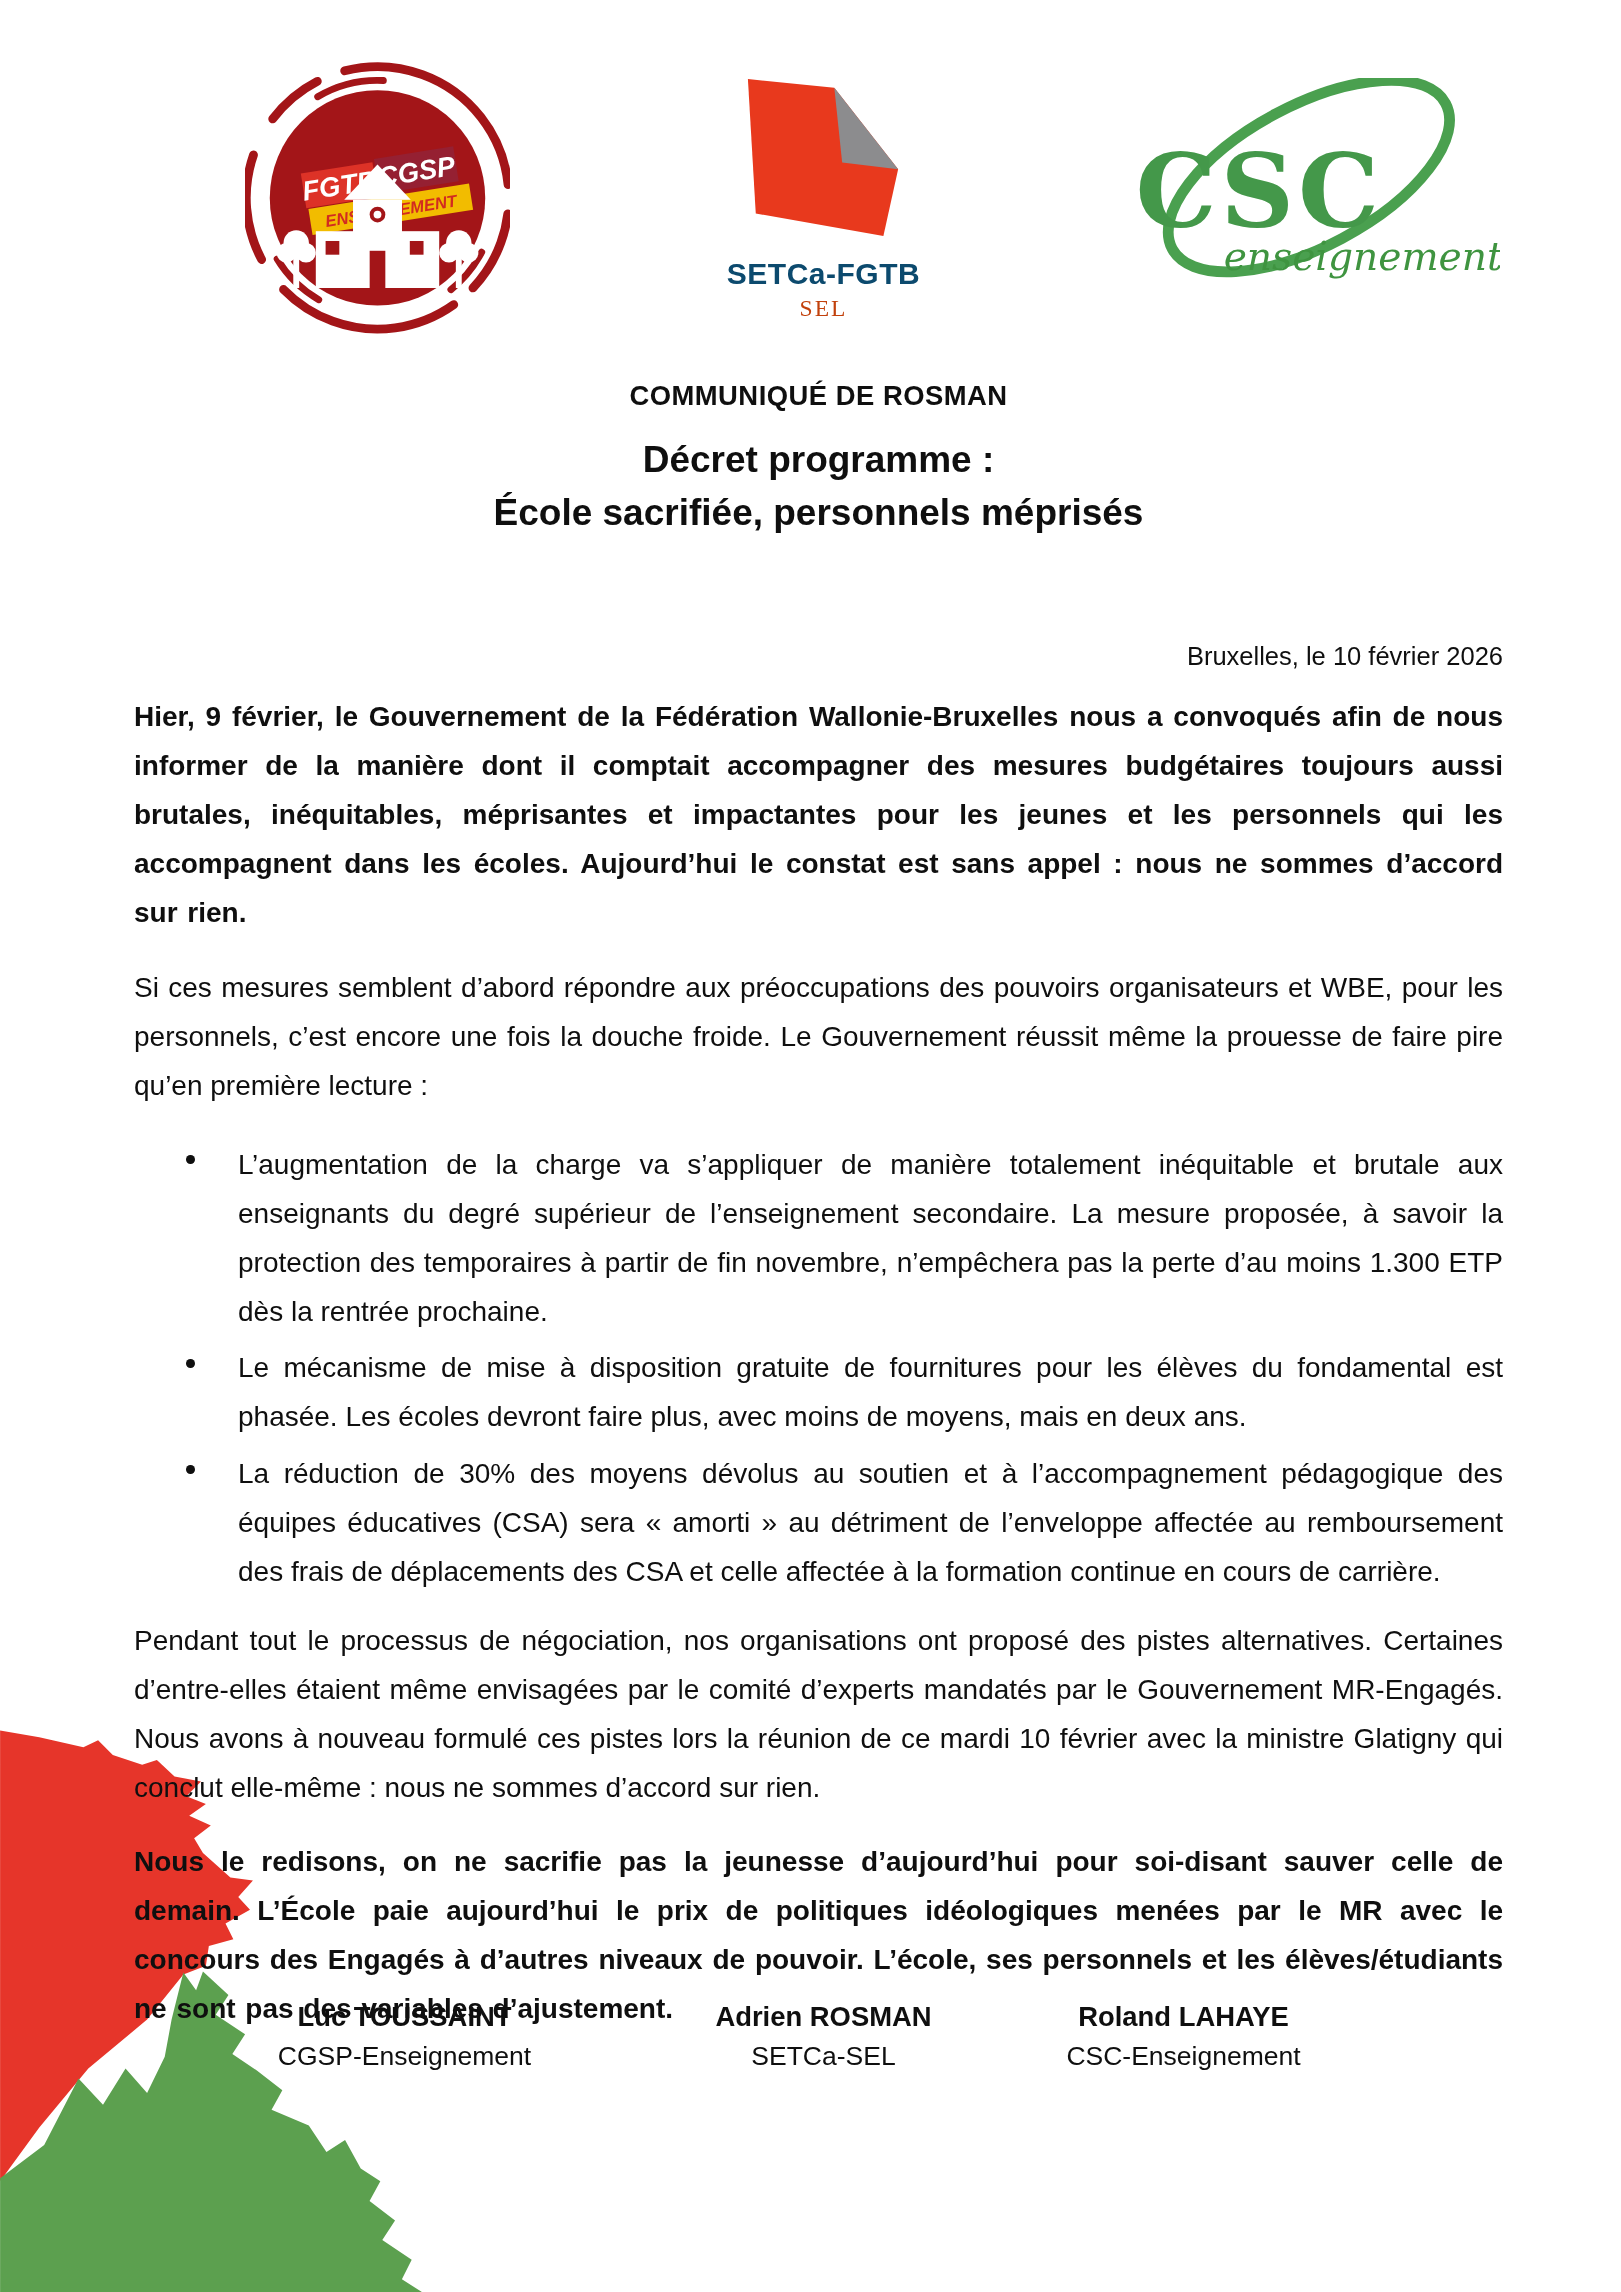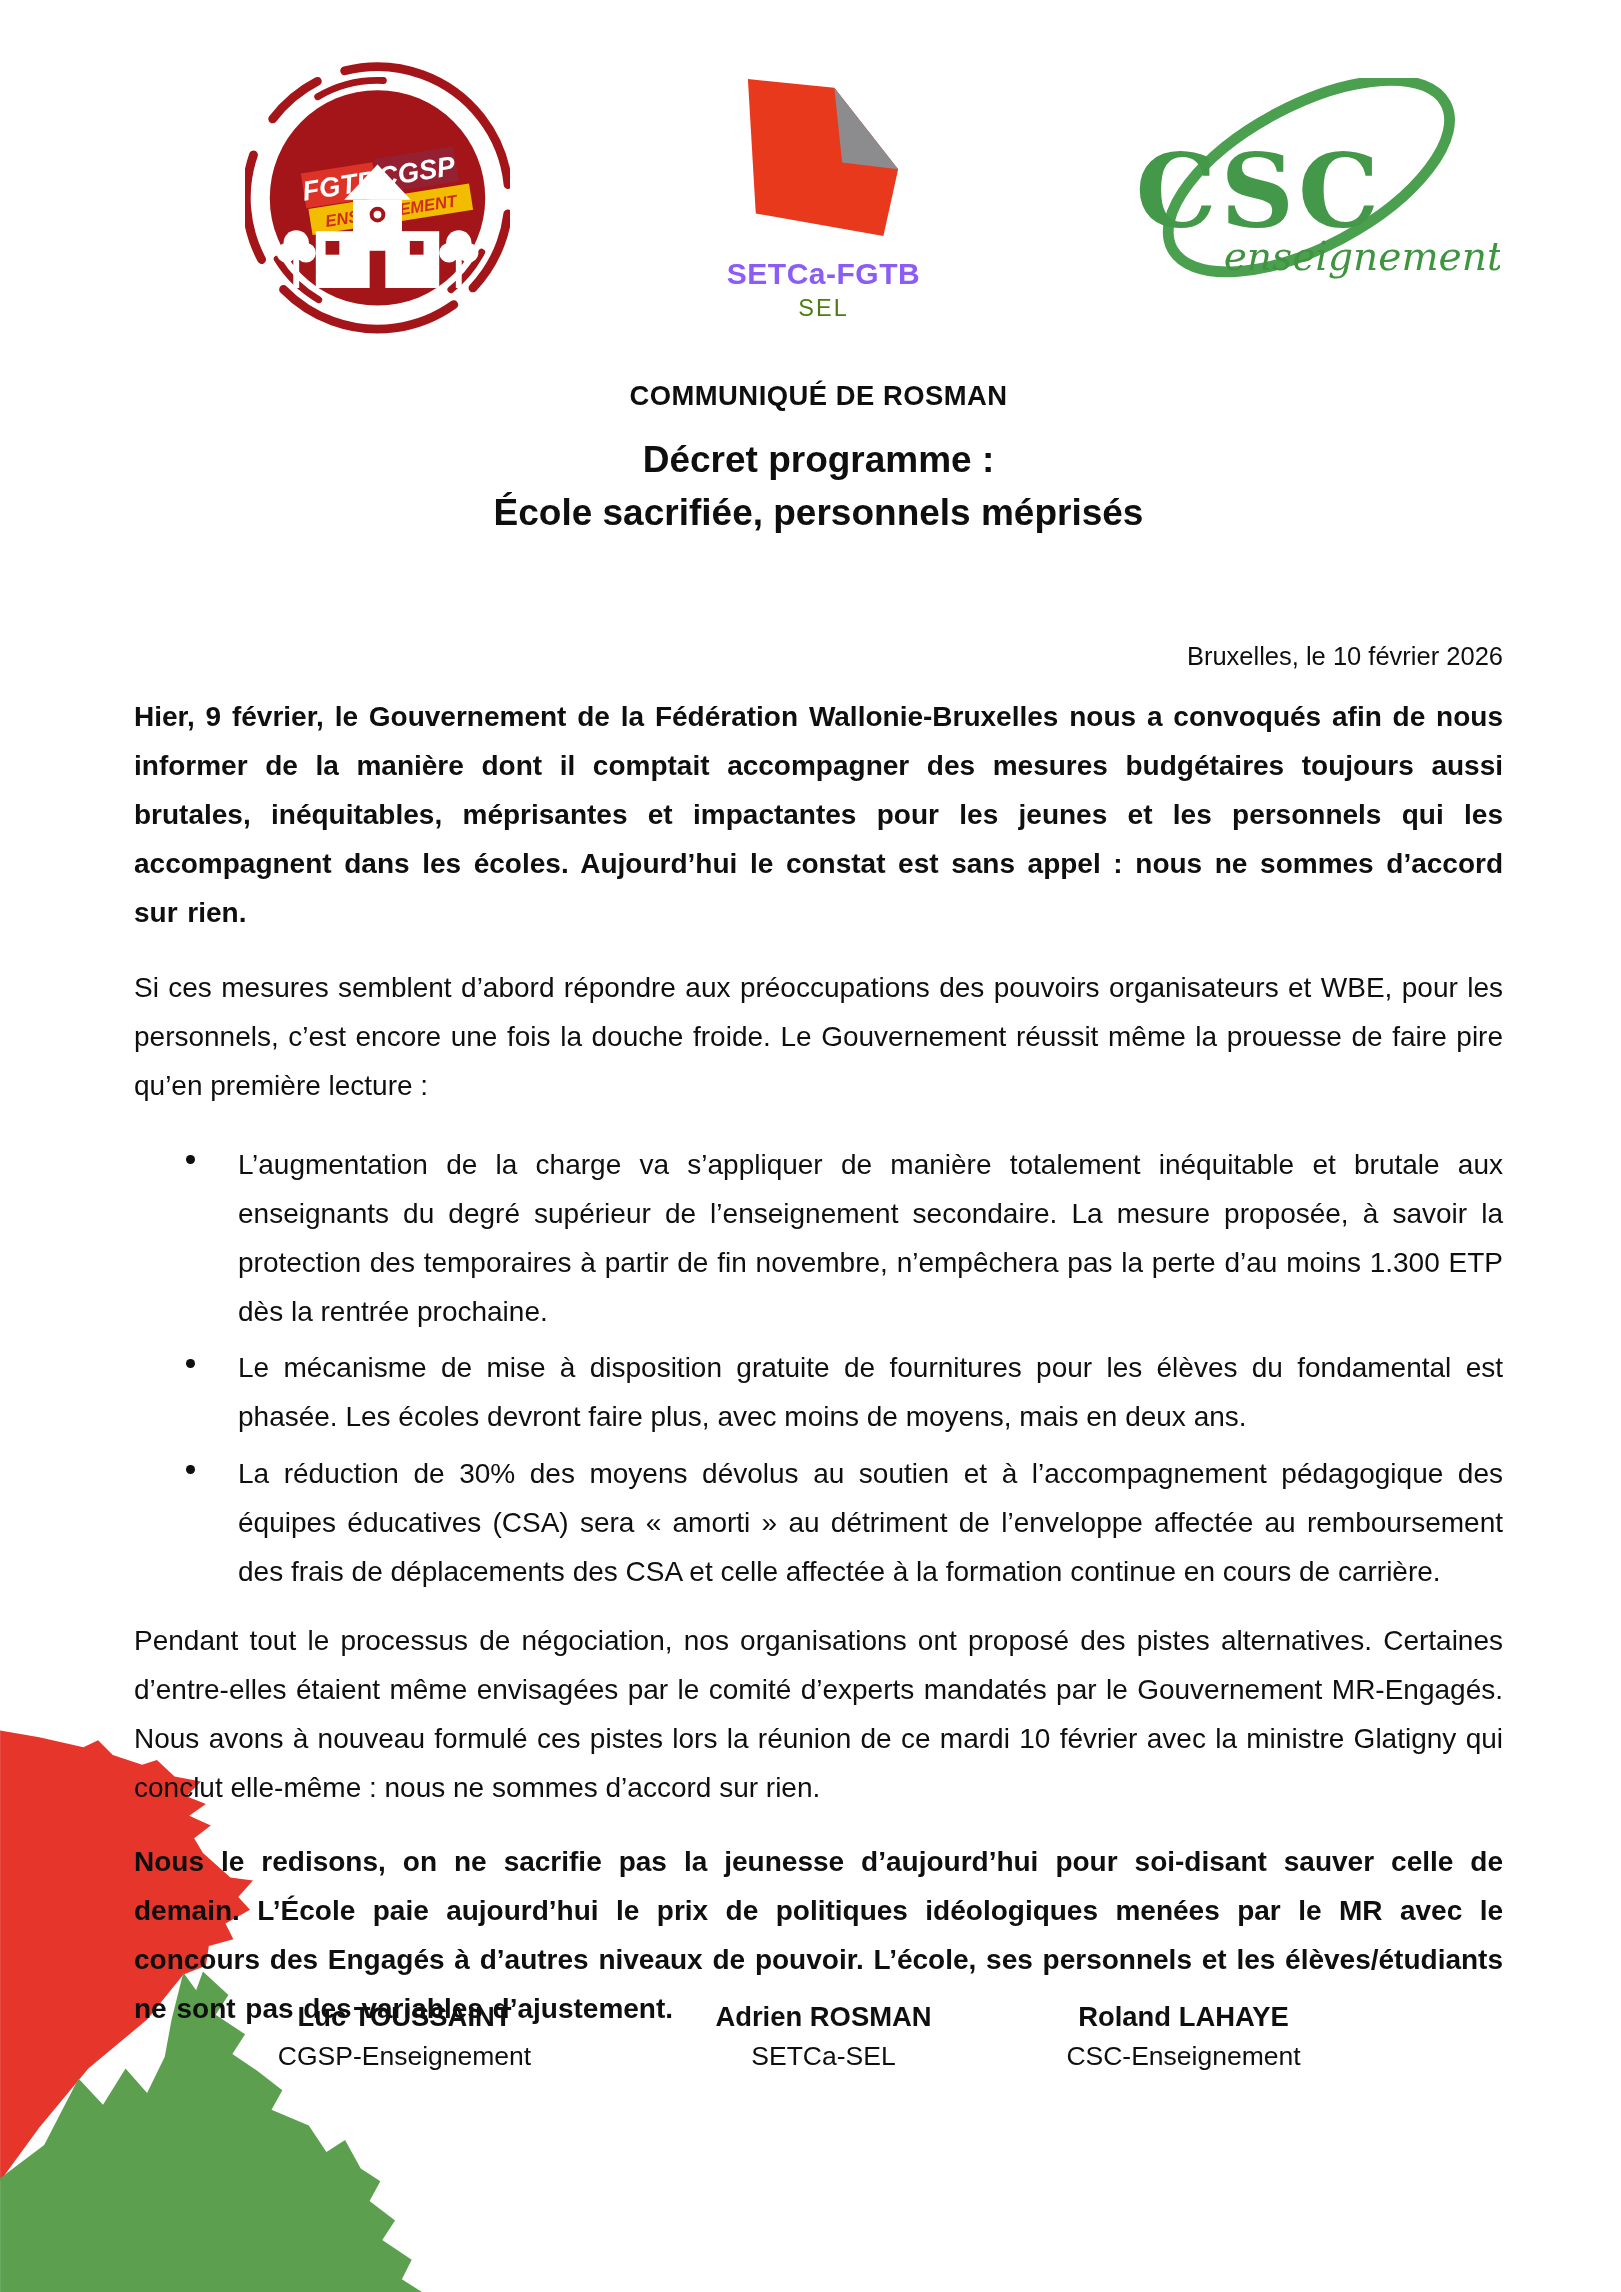--- a/index.html
+++ b/index.html
@@ -18,7 +18,7 @@
   .logo-cgsp{position:absolute;left:245px;top:51px;width:265px;height:284px;z-index:2;}
   .logo-setca{position:absolute;left:701px;top:76px;width:245px;height:255px;z-index:2;text-align:center;}
   .logo-setca .shape{display:block;margin:0 auto;}
-  .setca-name{font-size:30px;font-weight:600;color:#8b5cf6;letter-spacing:0.5px;margin-top:13.7px;}
+  .setca-name{font-size:30px;font-weight:600;color:#0c4a6e;letter-spacing:0.5px;margin-top:13.7px;}
   .setca-sub{font-size:23.5px;color:#4d7c0f;letter-spacing:2px;margin-top:3.9px;}
   .logo-csc{position:absolute;left:1108px;top:78px;width:392px;height:206px;z-index:2;}
   

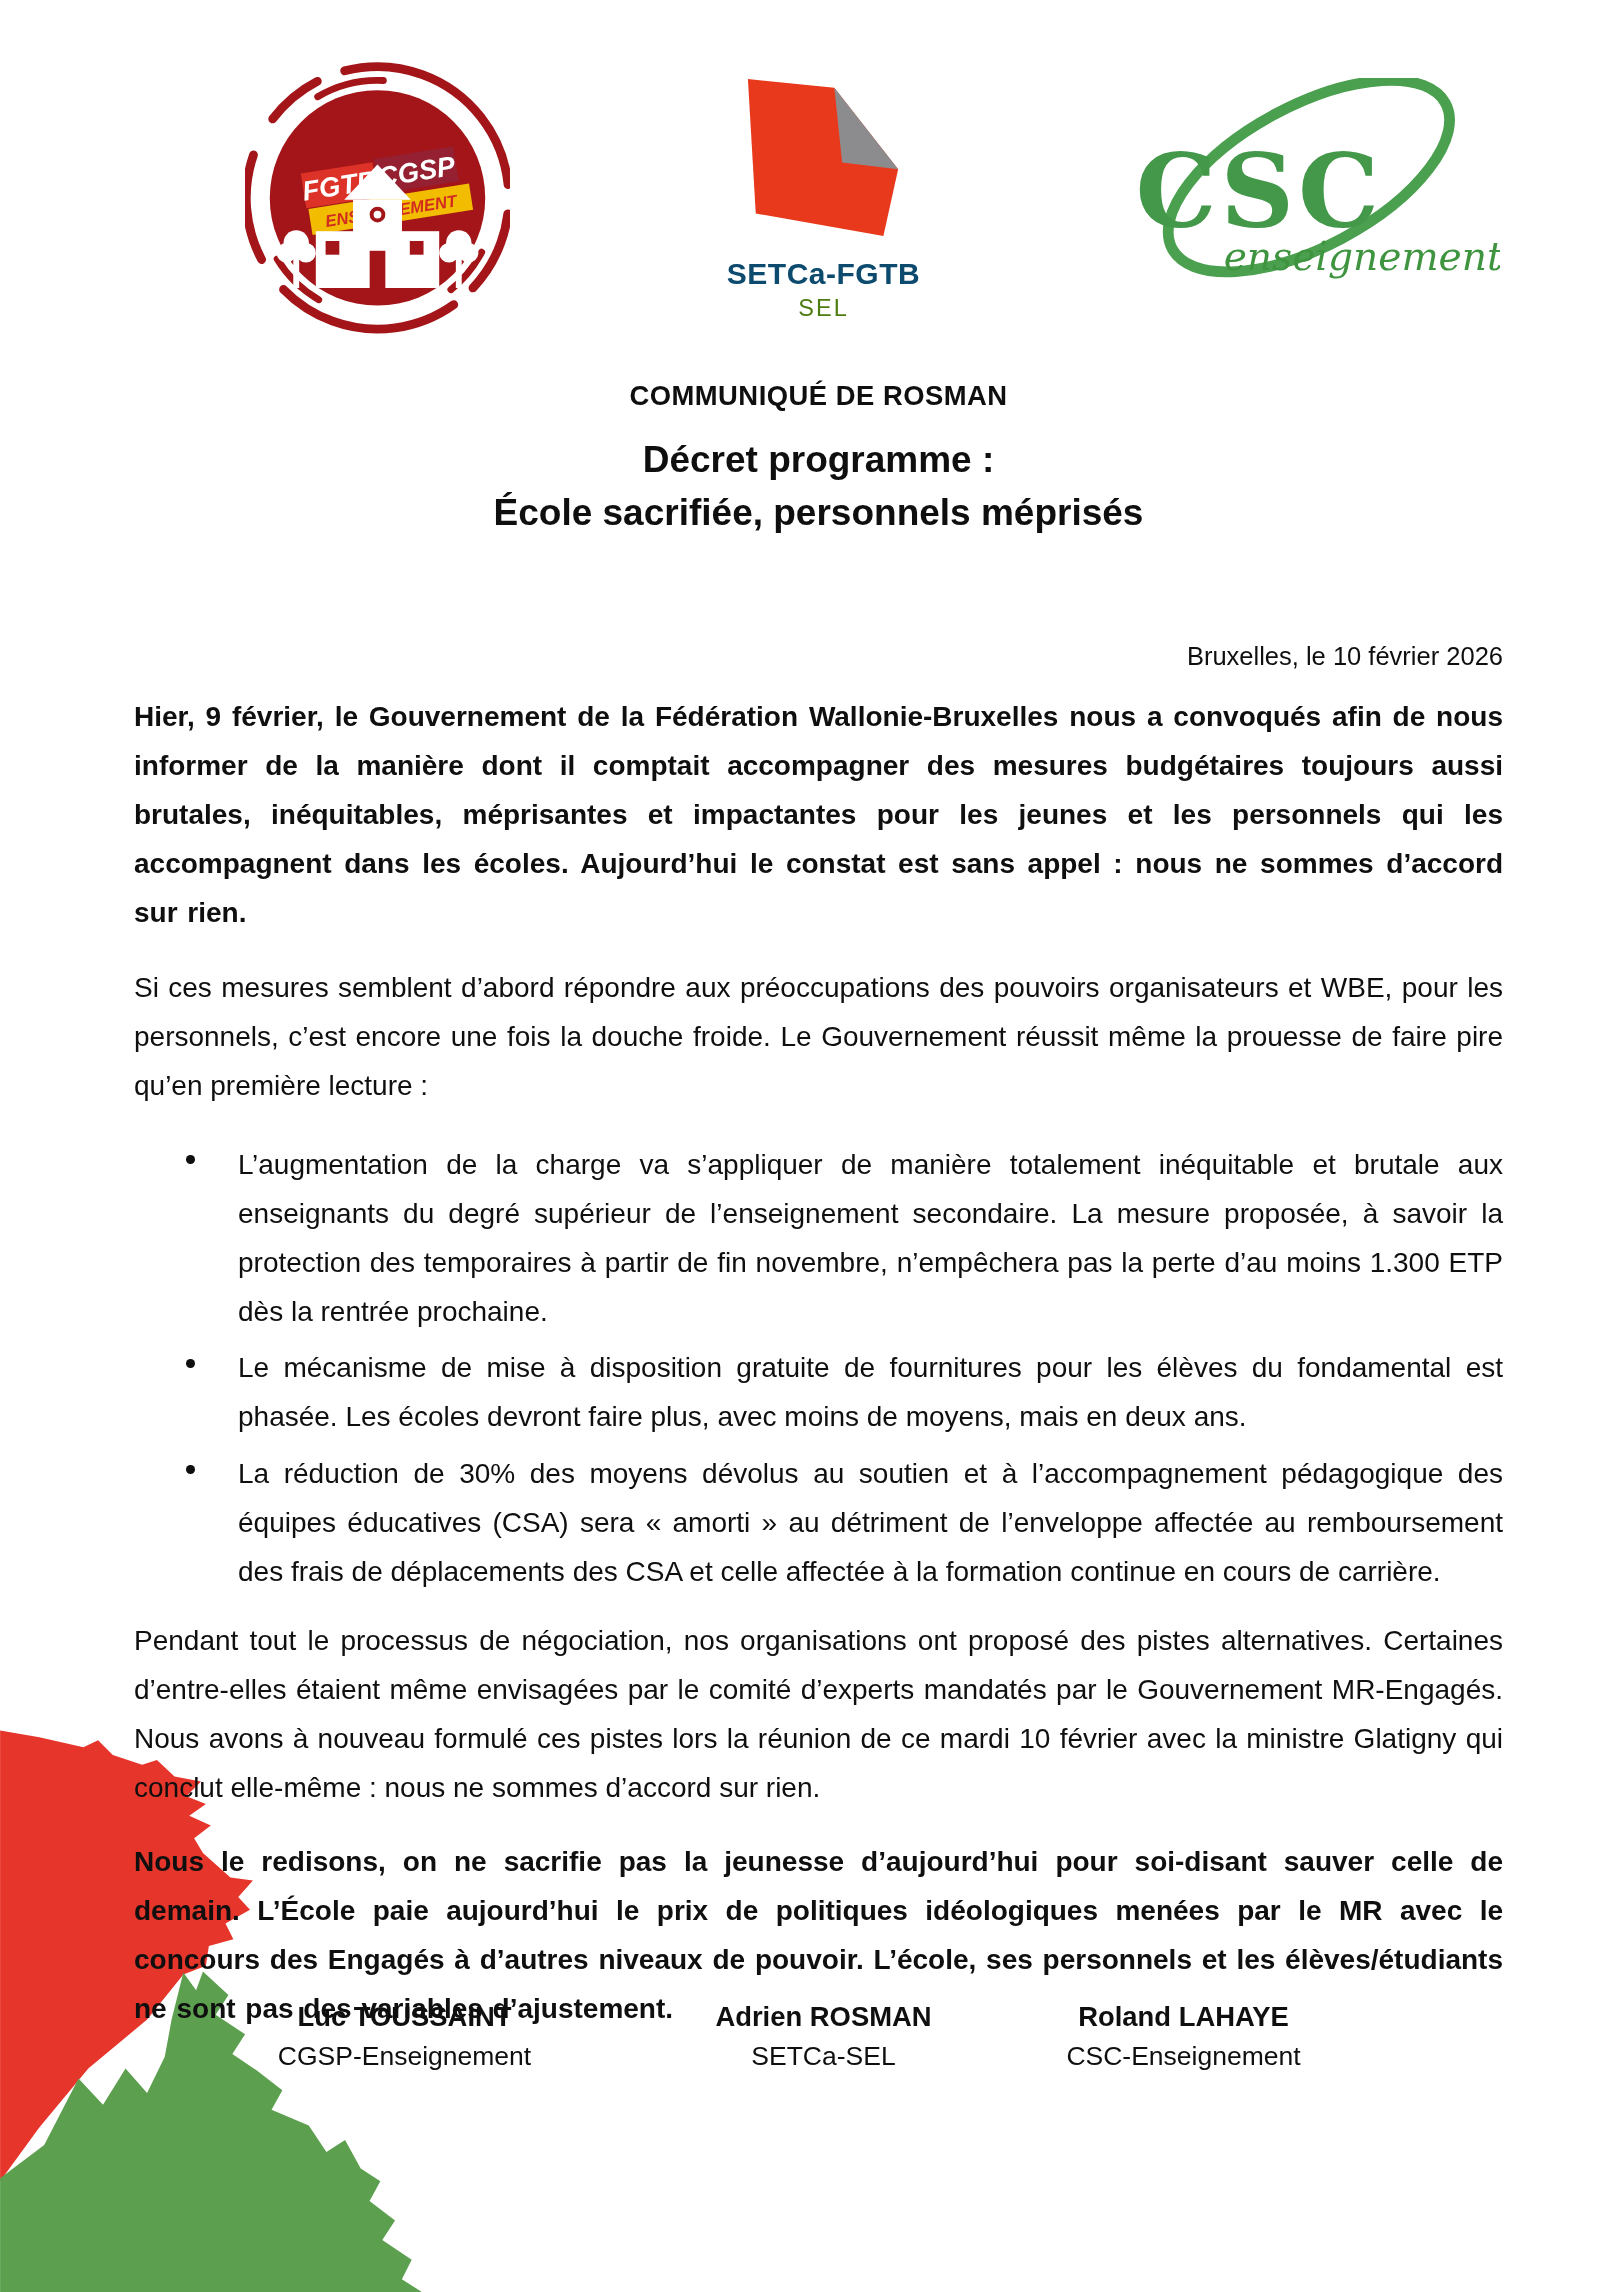--- a/index.html
+++ b/index.html
@@ -19,7 +19,7 @@
   .logo-setca{position:absolute;left:701px;top:76px;width:245px;height:255px;z-index:2;text-align:center;}
   .logo-setca .shape{display:block;margin:0 auto;}
   .setca-name{font-size:30px;font-weight:600;color:#0c4a6e;letter-spacing:0.5px;margin-top:13.7px;}
-  .setca-sub{font-size:23.5px;color:#4d7c0f;letter-spacing:2px;margin-top:3.9px;}
+  .setca-sub{font-size:23.5px;color:#c2410c;letter-spacing:2px;margin-top:3.9px;font-family:Liberation Serif, serif;}
   .logo-csc{position:absolute;left:1108px;top:78px;width:392px;height:206px;z-index:2;}
   
   .kicker{

